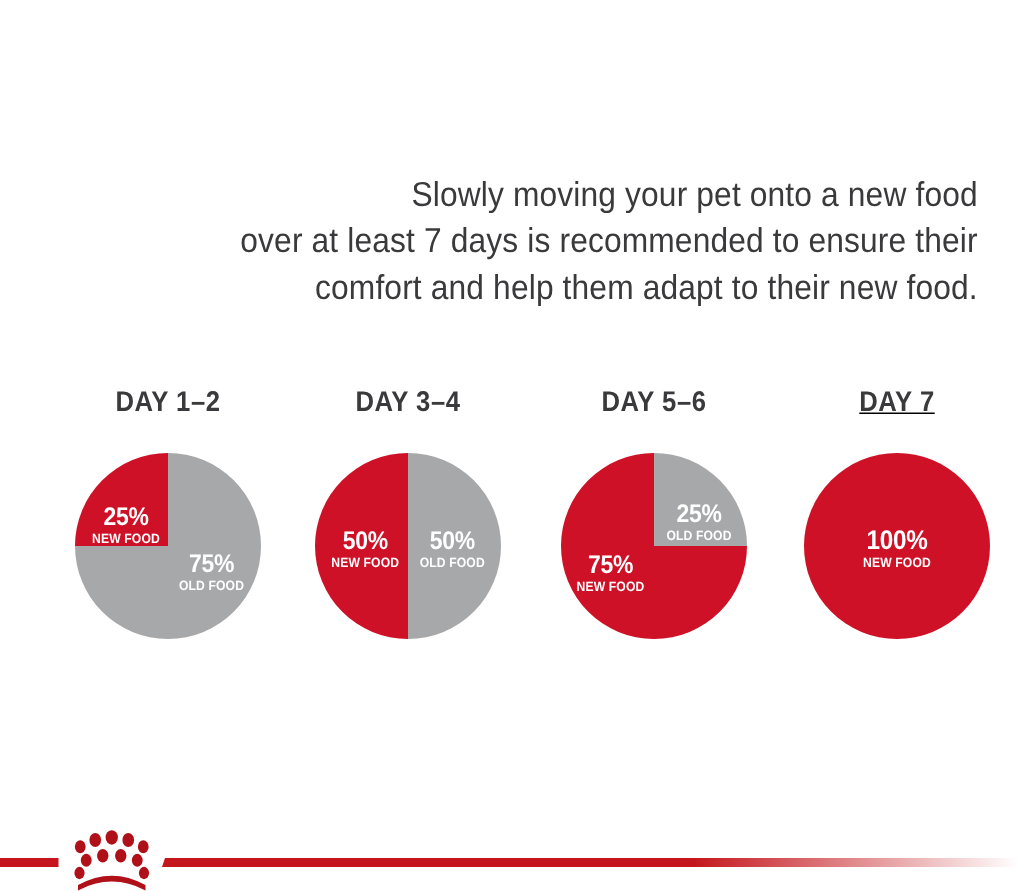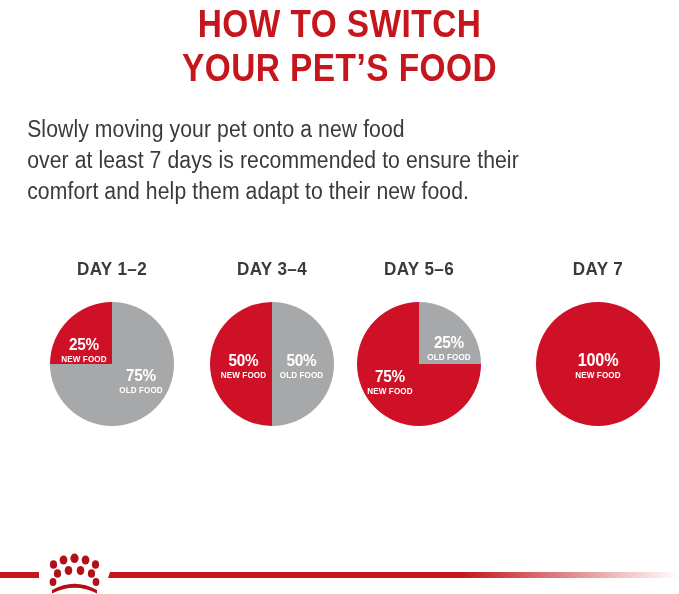--- a/index.html
+++ b/index.html
@@ -146,10 +146,6 @@
 
 <div class="page">
 
-  <div class="title-block">
-    <div class="title-line">HOW TO SWITCH</div>
-    <div class="title-line">YOUR PET’S FOOD</div>
-  </div>
 
   <div class="body-block">
     <div class="body-line">Slowly moving your pet onto a new food</div>

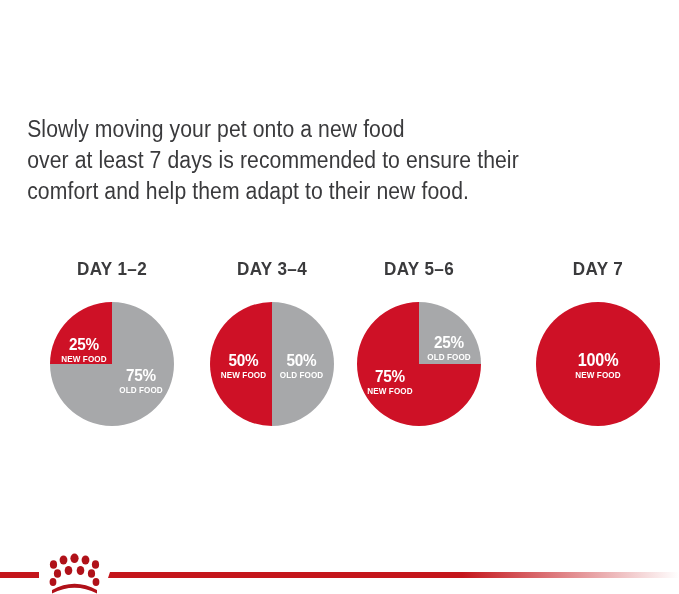--- a/index.html
+++ b/index.html
@@ -47,7 +47,7 @@
     top: 114px;
     left: 0;
     width: 679px;
-    text-align: left;
+    text-align: right;
   }
   .body-line {
     color: #3A3A3C;

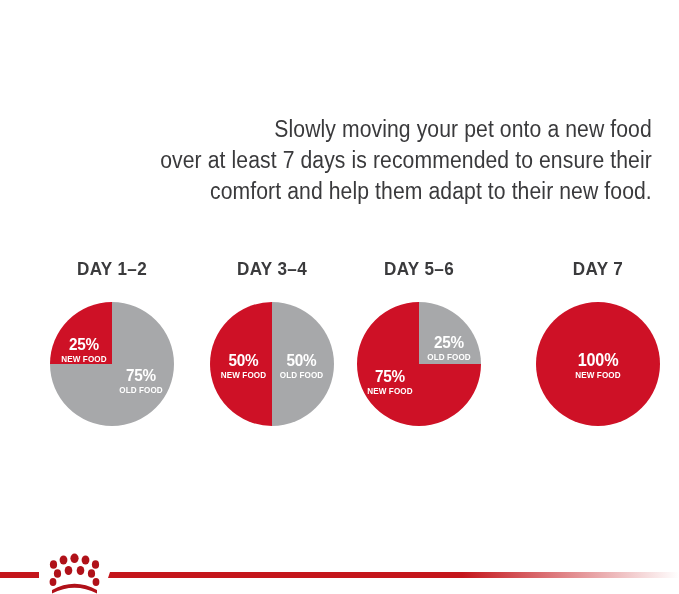--- a/index.html
+++ b/index.html
@@ -78,7 +78,7 @@
   }
   .chart-cell.c0 { left: 31px; }
   .chart-cell.c1 { left: 191px; }
-  .chart-cell.c2 { left: 338px; }
+  .chart-cell.c2 { left: 355px; }
   .chart-cell.c3 { left: 517px; }
 
   .day-label {

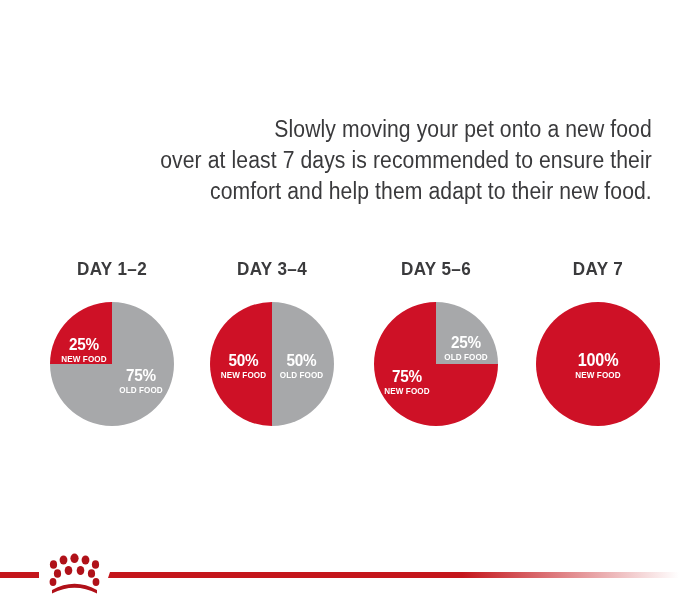--- a/index.html
+++ b/index.html
@@ -79,7 +79,7 @@
   .chart-cell.c0 { left: 31px; }
   .chart-cell.c1 { left: 191px; }
   .chart-cell.c2 { left: 355px; }
-  .chart-cell.c3 { left: 517px; }
+  .chart-cell.c3 { left: 517px; text-decoration: underline; }
 
   .day-label {
     color: #3A3A3C;

